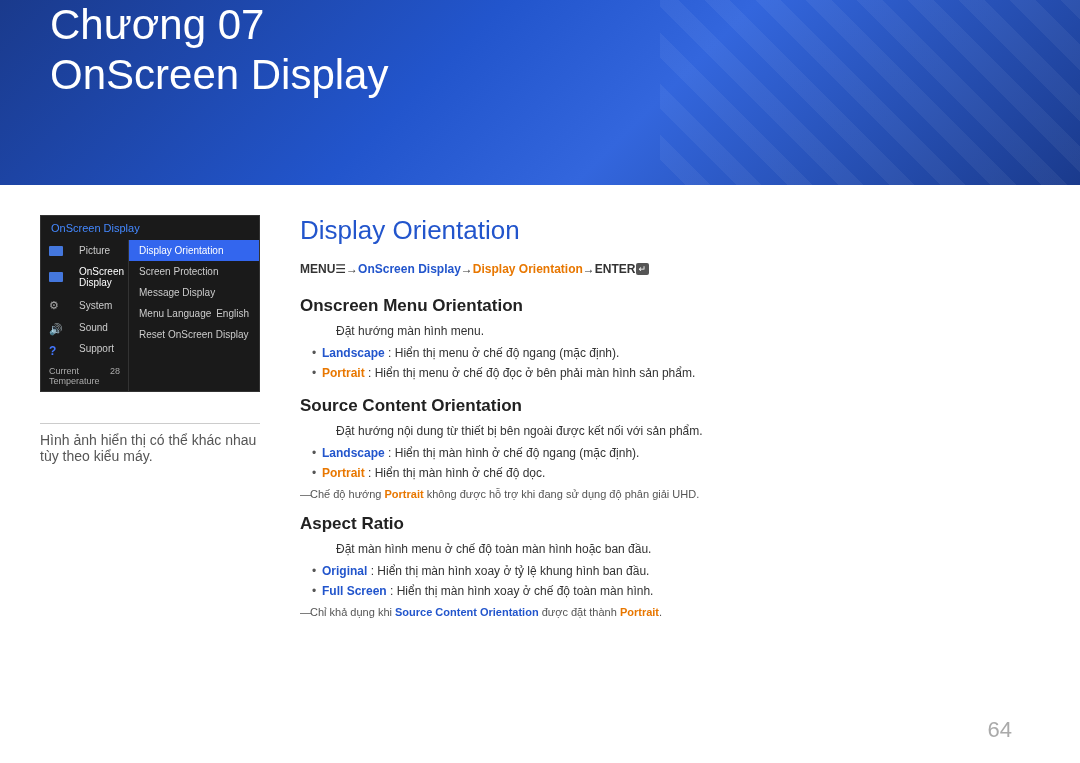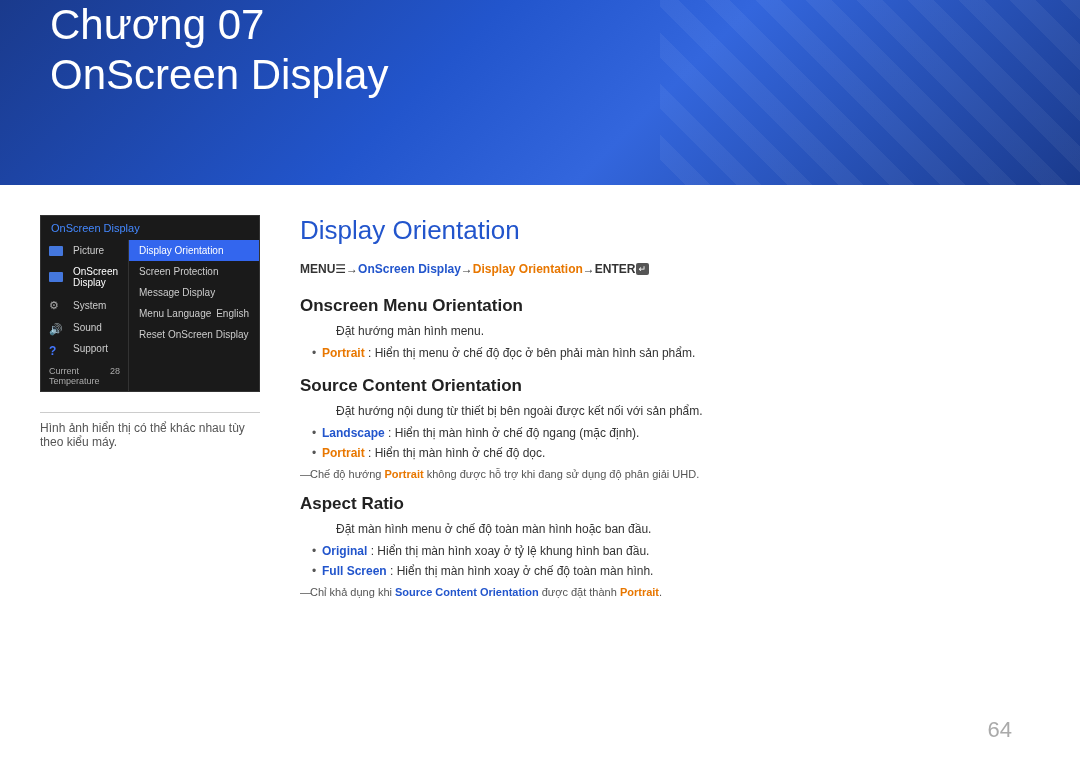--- a/index.html
+++ b/index.html
@@ -83,7 +83,7 @@
     .menu-item {
       display: flex;
       align-items: center;
-      gap: 10px;
+      gap: 16px;
       padding: 5px 8px;
       color: #ccc;
       font-size: 10px;

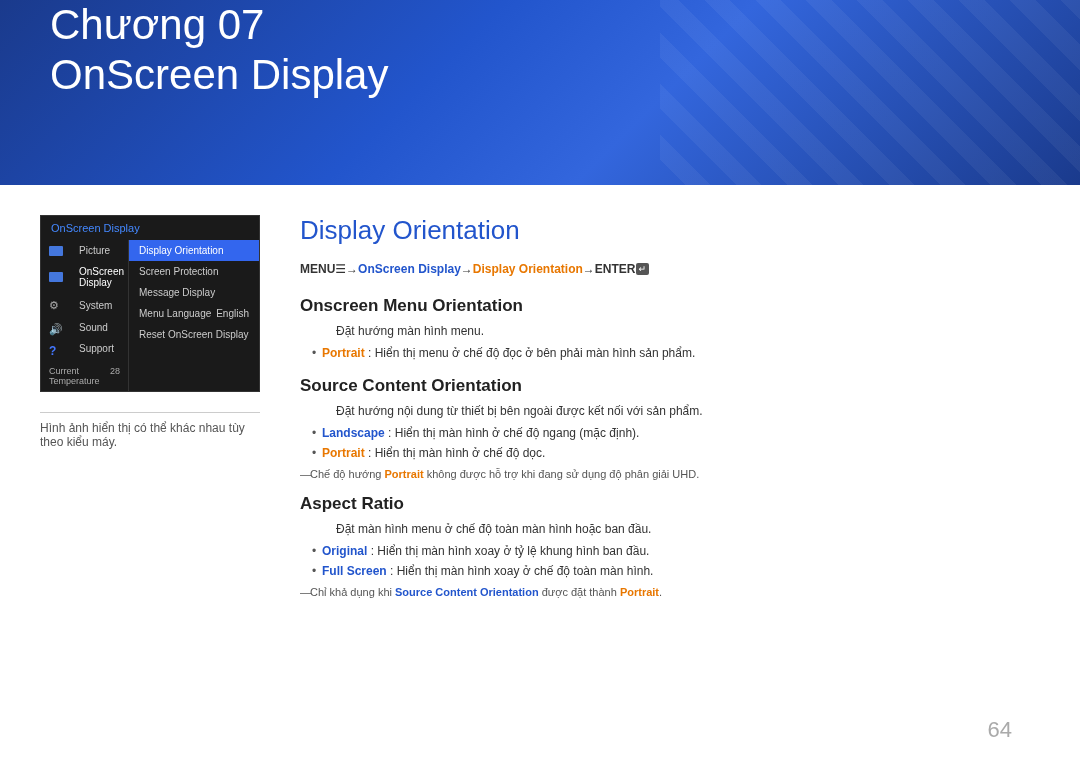--- a/index.html
+++ b/index.html
@@ -353,6 +353,10 @@
     <p class="section-desc">Đặt hướng màn hình menu.</p>
     <ul class="bullet-list">
       <li>
+        <span class="keyword-blue">Landscape</span>
+        <span>: Hiển thị menu ở chế độ ngang (mặc định).</span>
+      </li>
+      <li>
         <span class="keyword-orange">Portrait</span>
         <span>: Hiển thị menu ở chế độ đọc ở bên phải màn hình sản phẩm.</span>
       </li>

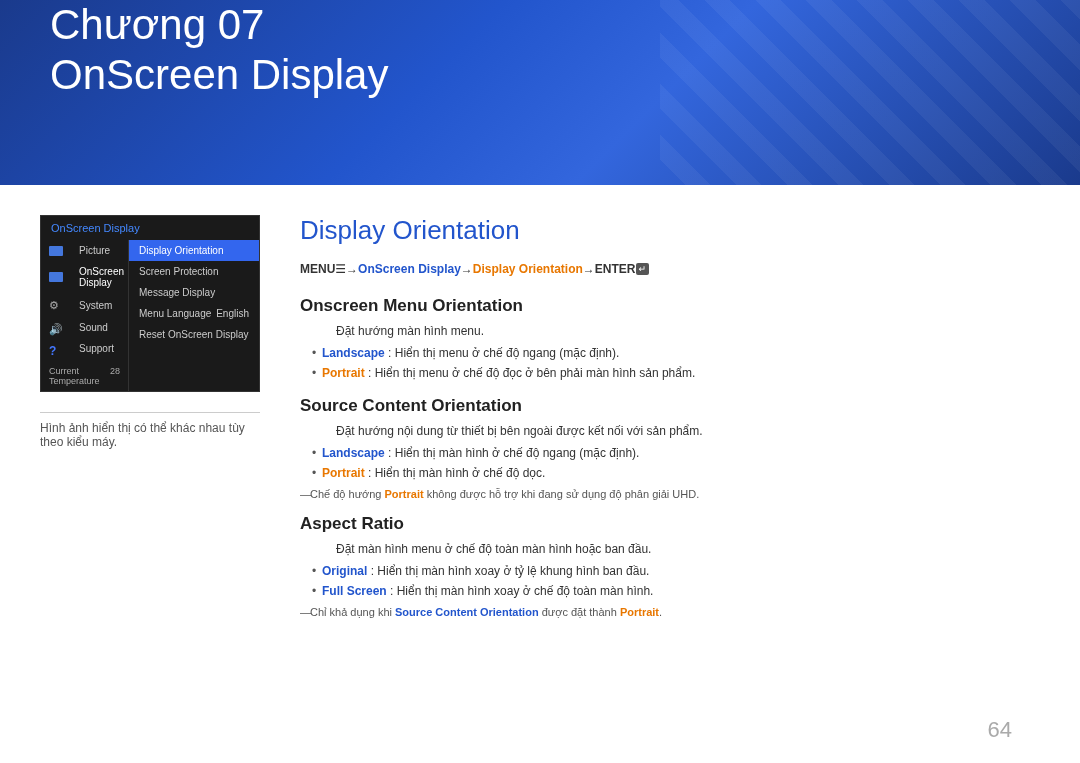--- a/index.html
+++ b/index.html
@@ -144,10 +144,10 @@
 
     
     .menu-caption {
-      margin-top: 20px;
+      margin-top: 31px;
       border-top: 1px solid #ccc;
       padding-top: 8px;
-      font-size: 12px;
+      font-size: 14px;
       color: #555;
     }
 

